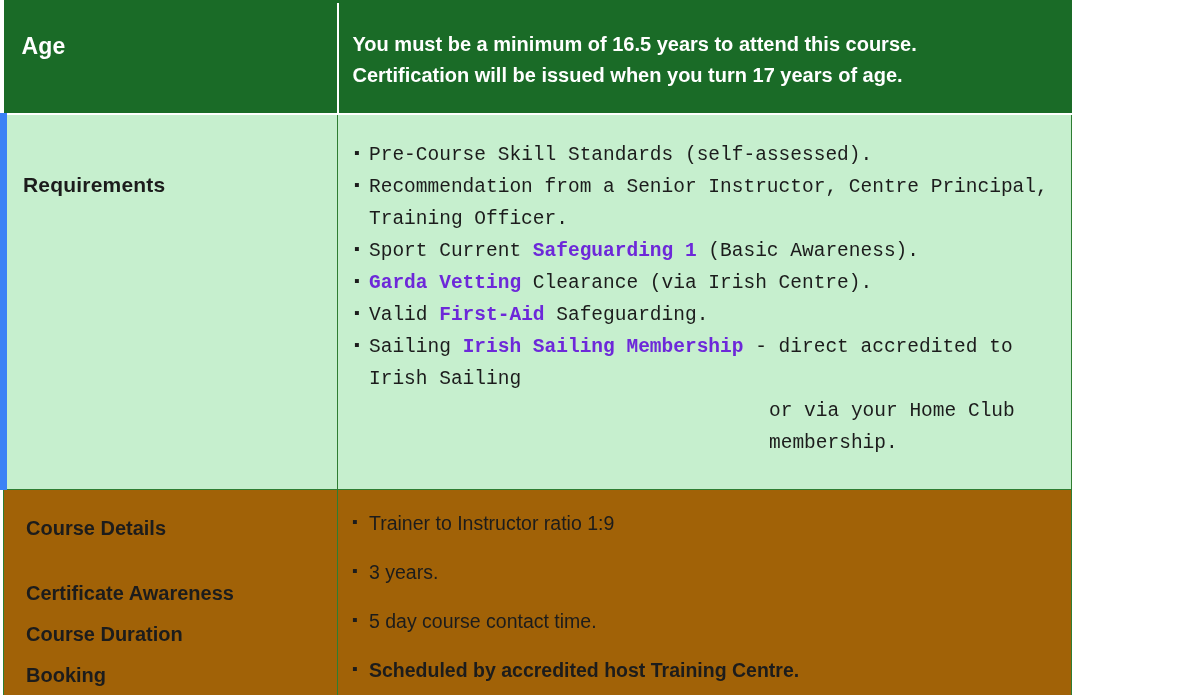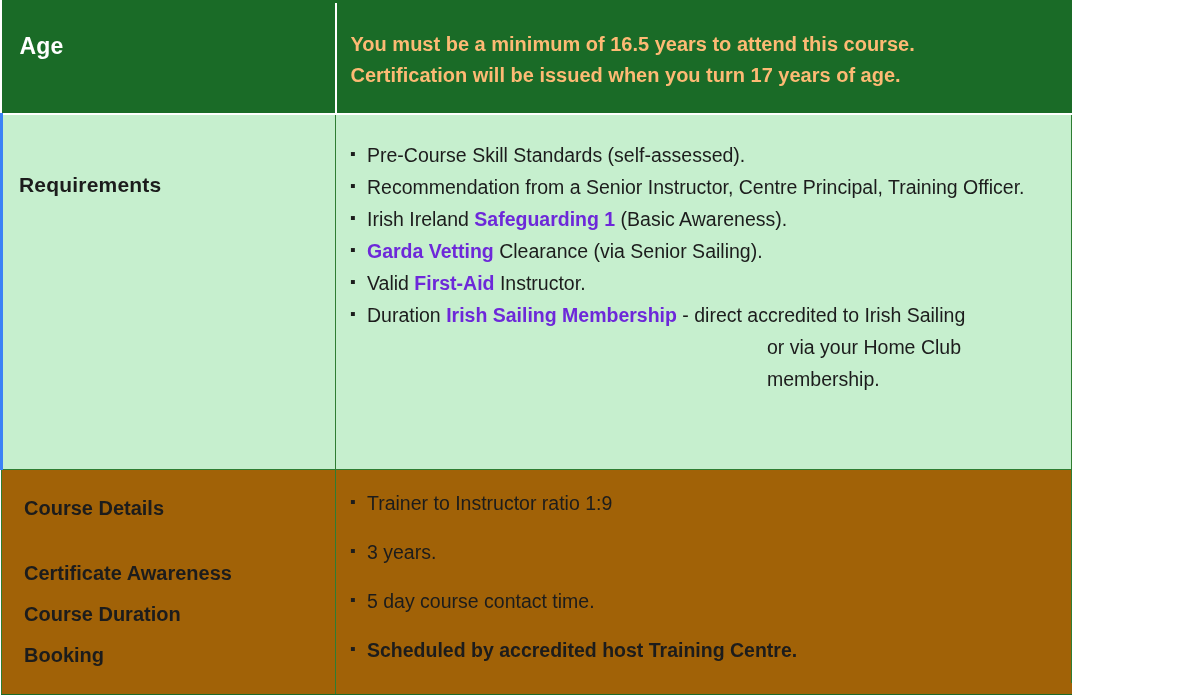--- a/index.html
+++ b/index.html
@@ -50,7 +50,7 @@
     padding: 26px 14px 22px 14px;
   }
   .age-body .line {
-    color: #fdba74;
+    color: #ffffff;
     font-size: 20px;
     font-weight: bold;
     line-height: 31px;

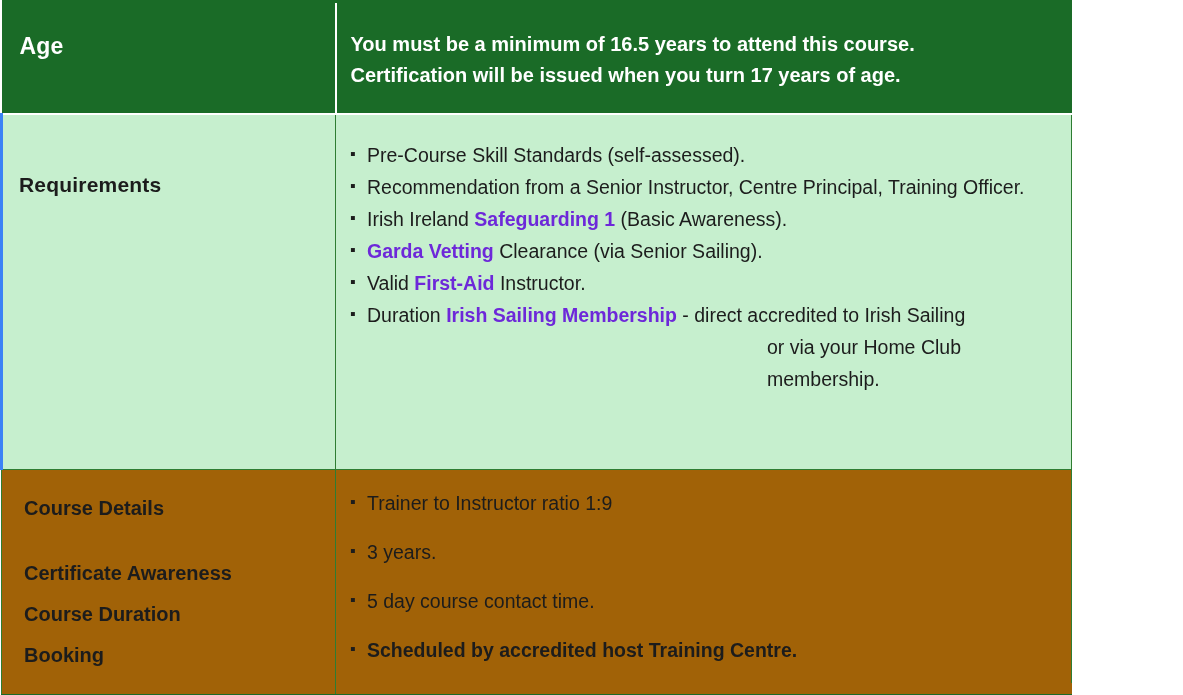--- a/index.html
+++ b/index.html
@@ -76,6 +76,7 @@
     padding: 24px 10px 30px 14px;
     border-right: 1px solid #2e7d32;
     min-height: 300px;
+    font-family: Liberation Mono, monospace;
   }
   ul.bullets {
     list-style: none;

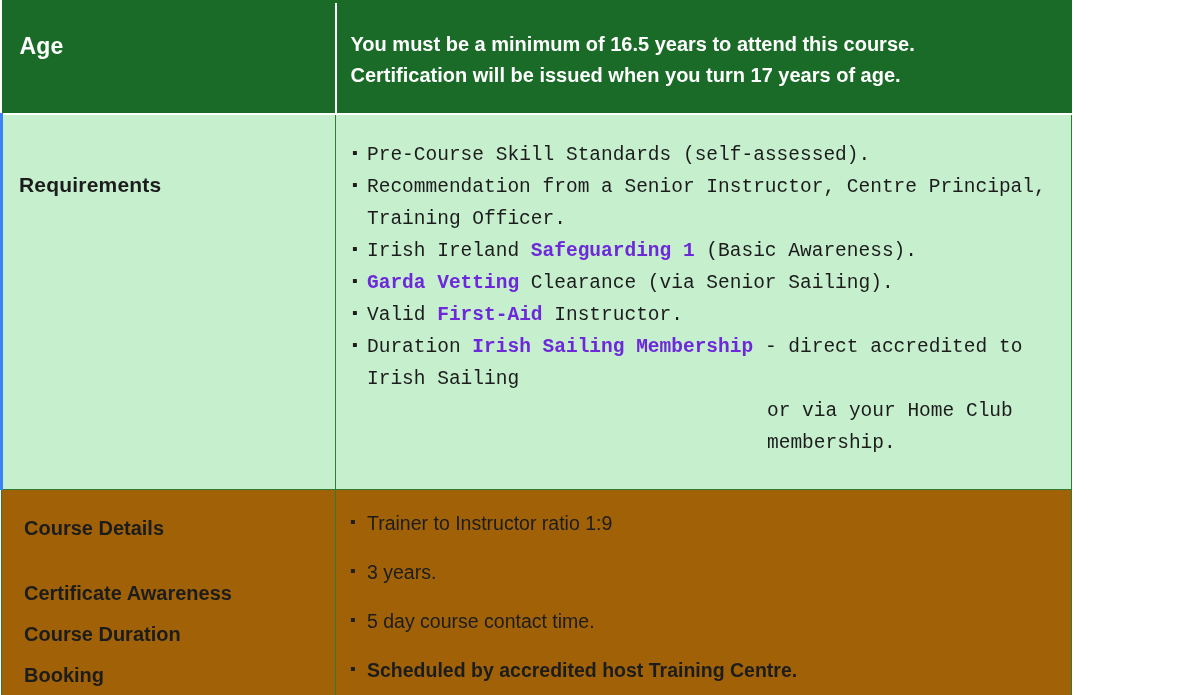--- a/index.html
+++ b/index.html
@@ -63,7 +63,7 @@
   .cell-req-label {
     width: 333px;
     border-right: 1px solid #2e7d32;
-    border-left: 3px solid #3b82f6;
+    border-left: 7px solid #3b82f6;
   }
   .req-label-text {
     color: #1c1c1c;

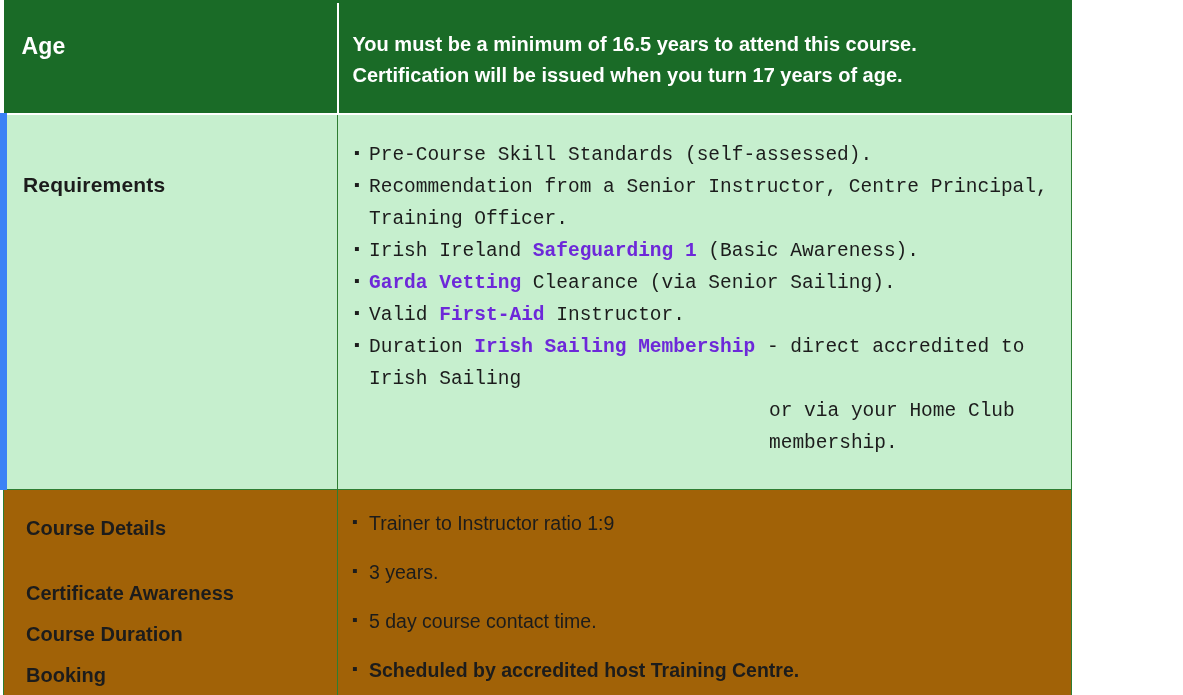--- a/index.html
+++ b/index.html
@@ -161,7 +161,7 @@
             <ul class="bullets" id="req-list">
                 <li><span>Pre-Course </span><span class="bold">Skill Standards</span><span> (self-assessed).</span></li>
                 <li><span class="bold">Recommendation</span><span> from a Senior Instructor, Centre Principal, Training Officer.</span></li>
-                <li><span>Irish Ireland </span><span class="green">Safeguarding 1</span><span> (Basic Awareness).</span></li>
+                <li><span>Sport Current </span><span class="green">Safeguarding 1</span><span> (Basic Awareness).</span></li>
                 <li><span class="green">Garda Vetting</span><span> Clearance (via Senior Sailing).</span></li>
                 <li><span>Valid </span><span class="green">First-Aid</span><span> Instructor.</span></li>
                 <li><span>Duration </span><span class="green">Irish Sailing Membership</span><span> - direct accredited to Irish Sailing</span><span class="indent-line">or via your Home Club membership.</span></li>

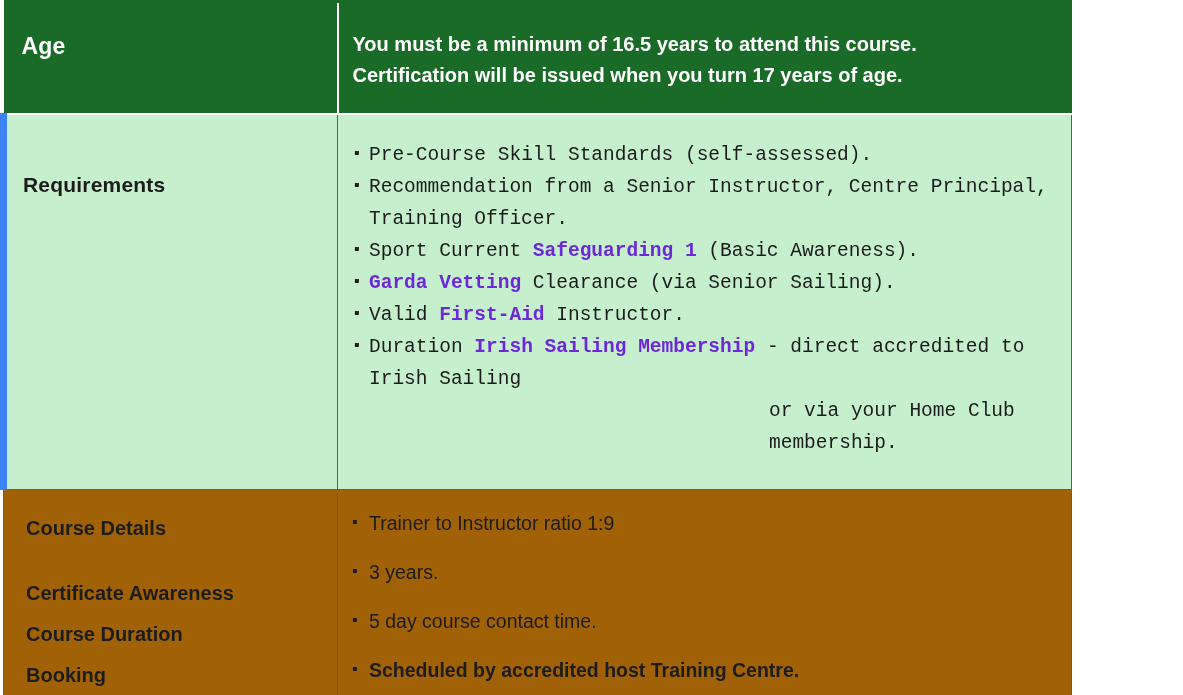--- a/index.html
+++ b/index.html
@@ -162,7 +162,7 @@
                 <li><span>Pre-Course </span><span class="bold">Skill Standards</span><span> (self-assessed).</span></li>
                 <li><span class="bold">Recommendation</span><span> from a Senior Instructor, Centre Principal, Training Officer.</span></li>
                 <li><span>Sport Current </span><span class="green">Safeguarding 1</span><span> (Basic Awareness).</span></li>
-                <li><span class="green">Garda Vetting</span><span> Clearance (via Senior Sailing).</span></li>
+                <li><span class="green">Garda Vetting</span><span> Clearance (via Irish Centre).</span></li>
                 <li><span>Valid </span><span class="green">First-Aid</span><span> Instructor.</span></li>
                 <li><span>Duration </span><span class="green">Irish Sailing Membership</span><span> - direct accredited to Irish Sailing</span><span class="indent-line">or via your Home Club membership.</span></li>
               </ul>

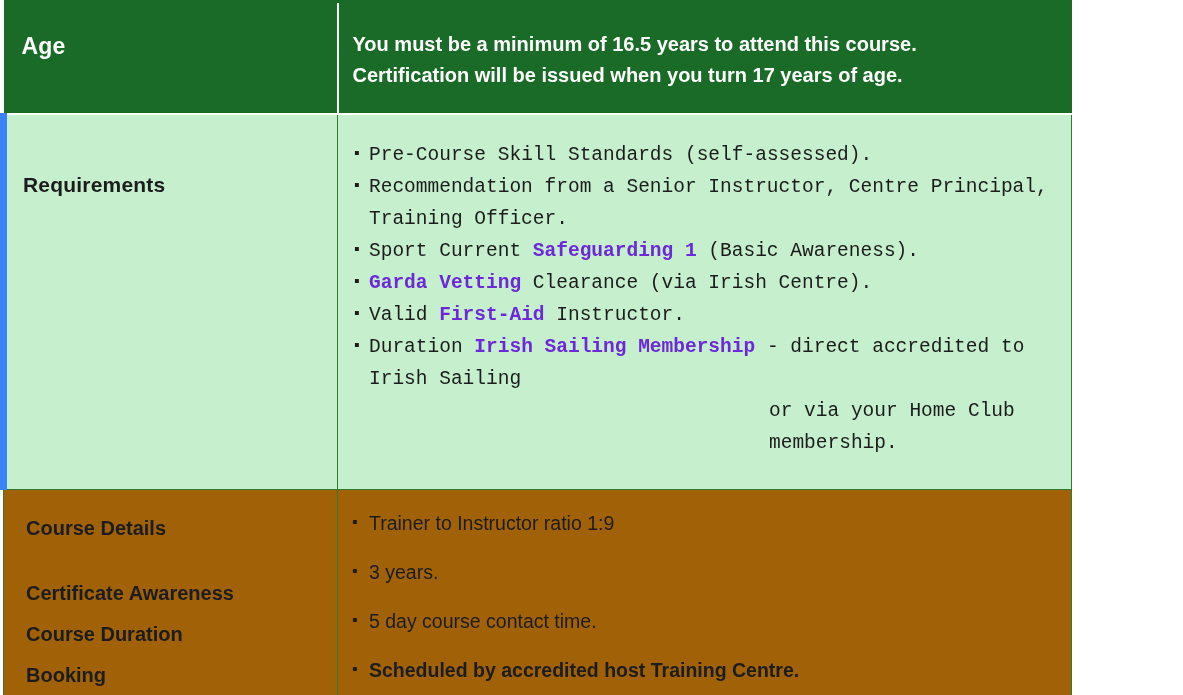--- a/index.html
+++ b/index.html
@@ -163,7 +163,7 @@
                 <li><span class="bold">Recommendation</span><span> from a Senior Instructor, Centre Principal, Training Officer.</span></li>
                 <li><span>Sport Current </span><span class="green">Safeguarding 1</span><span> (Basic Awareness).</span></li>
                 <li><span class="green">Garda Vetting</span><span> Clearance (via Irish Centre).</span></li>
-                <li><span>Valid </span><span class="green">First-Aid</span><span> Instructor.</span></li>
+                <li><span>Valid </span><span class="green">First-Aid</span><span> Safeguarding.</span></li>
                 <li><span>Duration </span><span class="green">Irish Sailing Membership</span><span> - direct accredited to Irish Sailing</span><span class="indent-line">or via your Home Club membership.</span></li>
               </ul>
           </div>

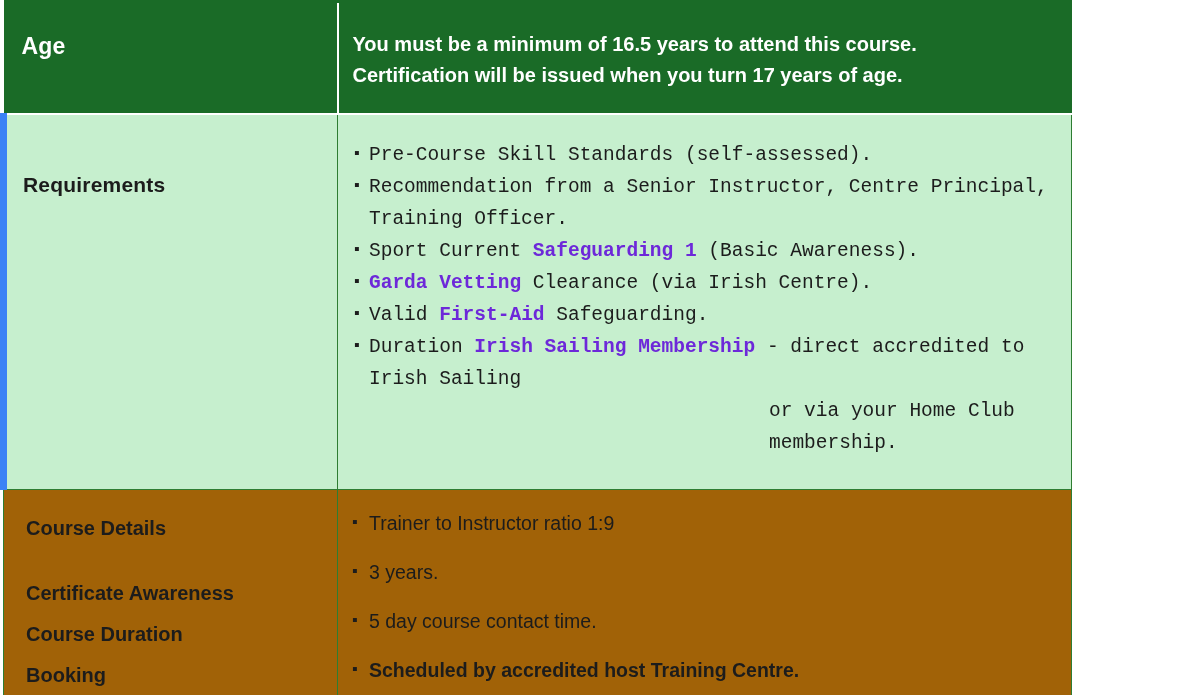--- a/index.html
+++ b/index.html
@@ -164,7 +164,7 @@
                 <li><span>Sport Current </span><span class="green">Safeguarding 1</span><span> (Basic Awareness).</span></li>
                 <li><span class="green">Garda Vetting</span><span> Clearance (via Irish Centre).</span></li>
                 <li><span>Valid </span><span class="green">First-Aid</span><span> Safeguarding.</span></li>
-                <li><span>Duration </span><span class="green">Irish Sailing Membership</span><span> - direct accredited to Irish Sailing</span><span class="indent-line">or via your Home Club membership.</span></li>
+                <li><span>Sailing </span><span class="green">Irish Sailing Membership</span><span> - direct accredited to Irish Sailing</span><span class="indent-line">or via your Home Club membership.</span></li>
               </ul>
           </div>
         </td>

